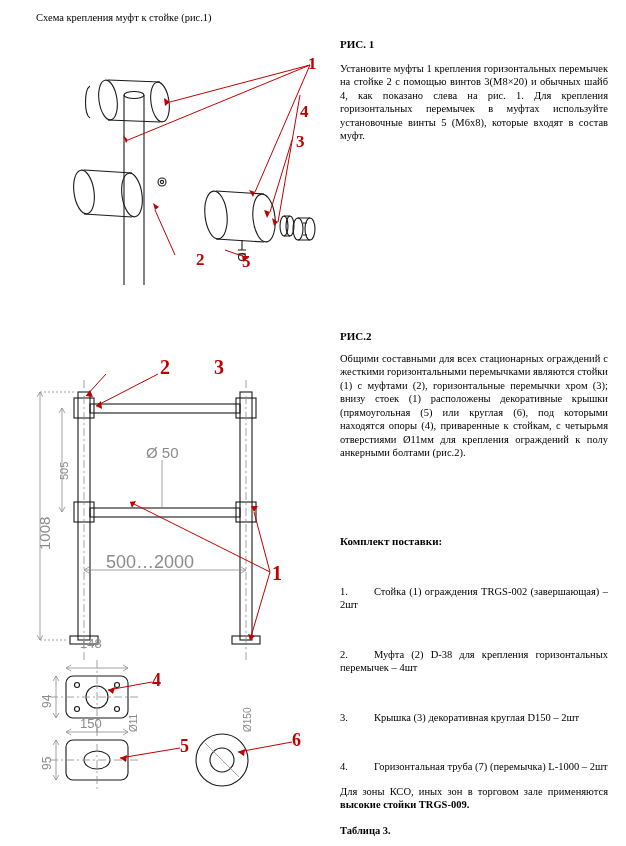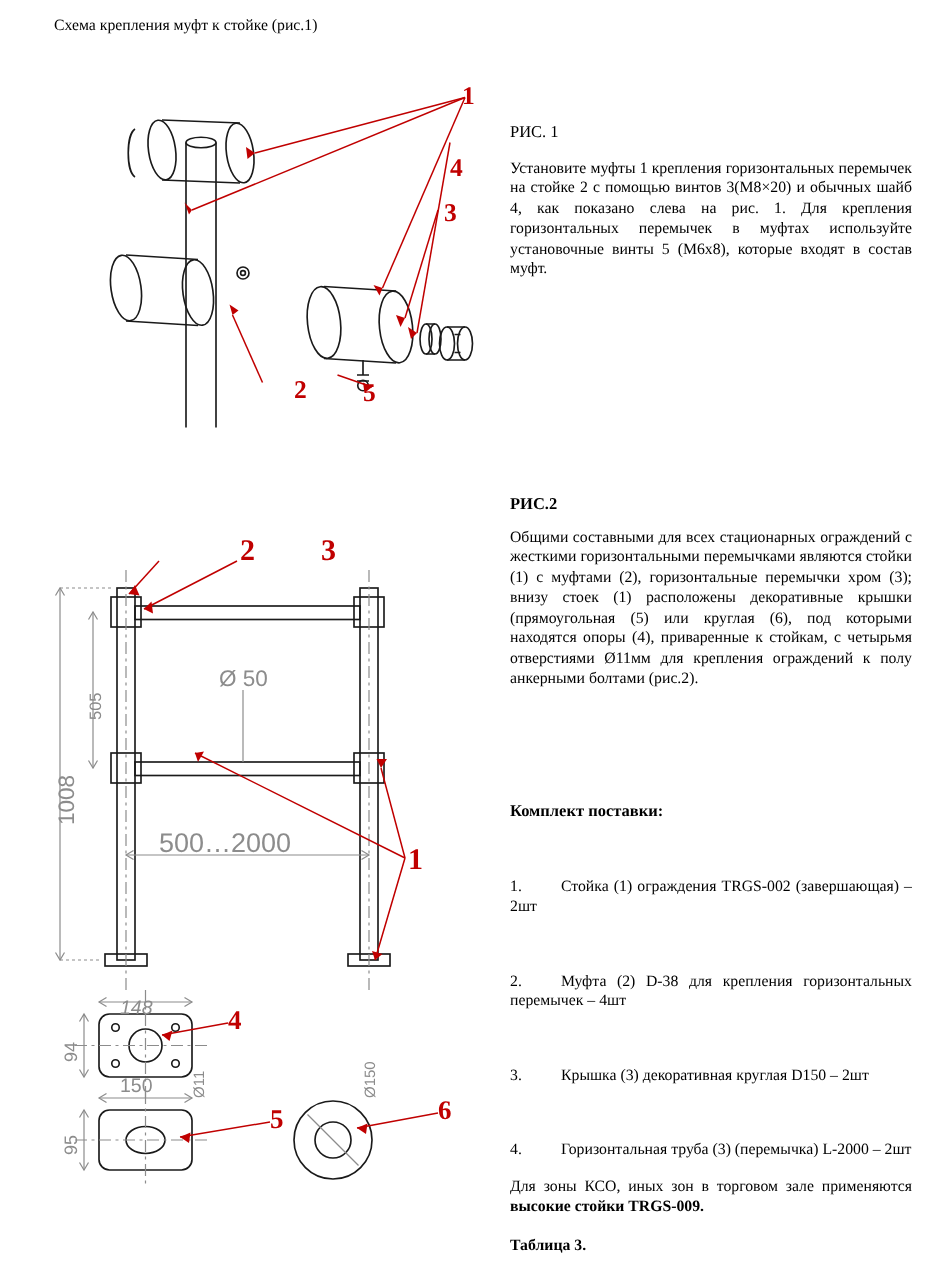--- a/index.html
+++ b/index.html
@@ -38,10 +38,9 @@
     text-align: justify;
   }
   .rhead {
-    font-weight: normal;
+    font-weight: bold;
     font-size: 11px;
     margin-bottom: 10px;
-    margin-top: 44px;
   }
   .rhead2 {
     font-weight: bold;

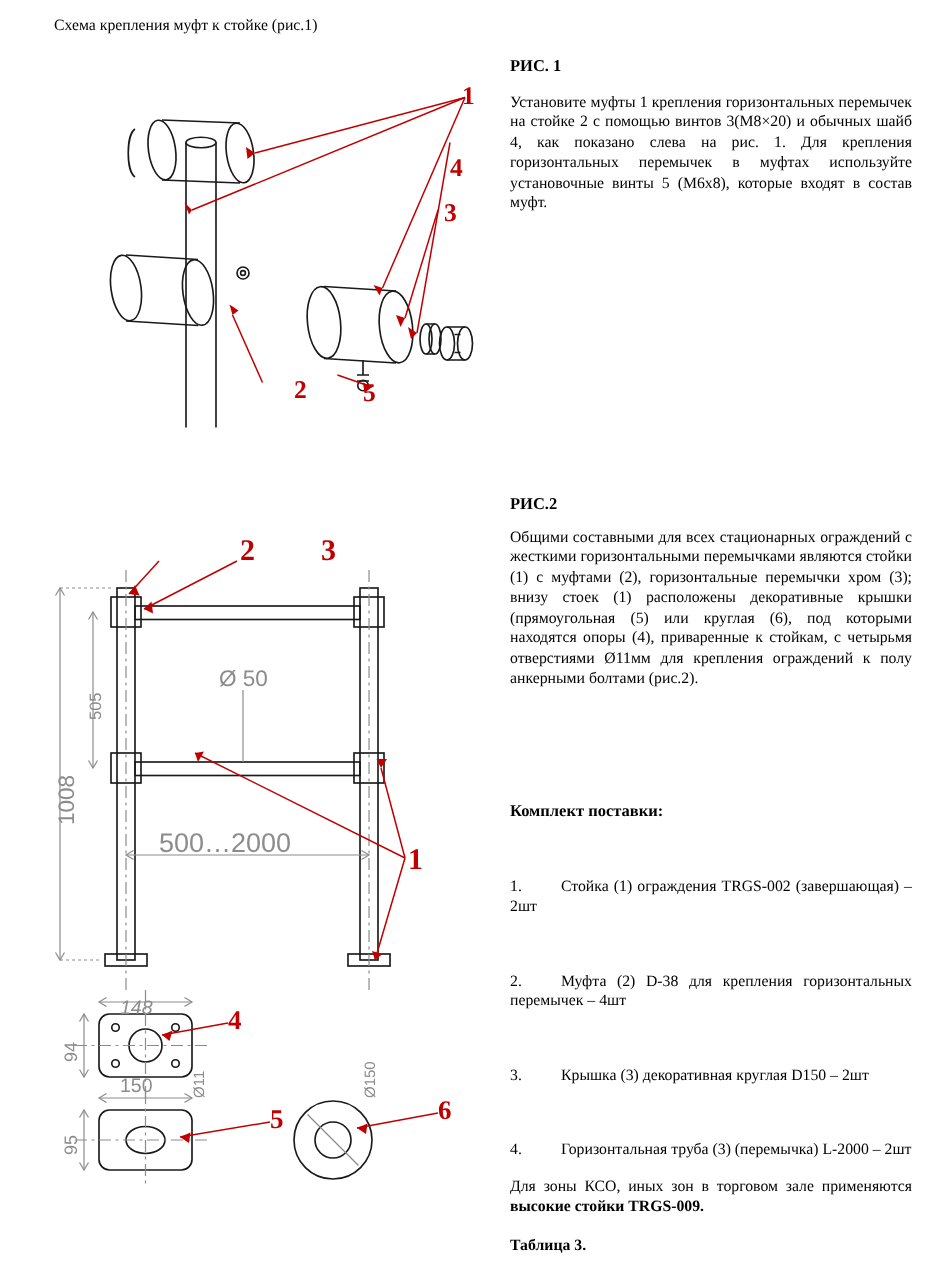--- a/index.html
+++ b/index.html
@@ -300,7 +300,7 @@
     <div class="dim-text rot90" style="left:48px; top:140px;">505</div>
     <div class="dim-text big" style="left:136px; top:104px;">Ø 50</div>
     <div class="dim-text" style="left:96px; top:212px; font-size:18px;">500…2000</div>
-    <div class="dim-text" style="left:70px; top:324px; font-size:13px;font-style:italic;">148</div>
+    <div class="dim-text" style="left:70px; top:296px; font-size:13px;">148</div>
     <div class="dim-text rot90" style="left:30px; top:368px; font-size:12px;">94</div>
     <div class="dim-text" style="left:70px; top:376px; font-size:13px;">150</div>
     <div class="dim-text rot90" style="left:30px; top:430px; font-size:12px;">95</div>

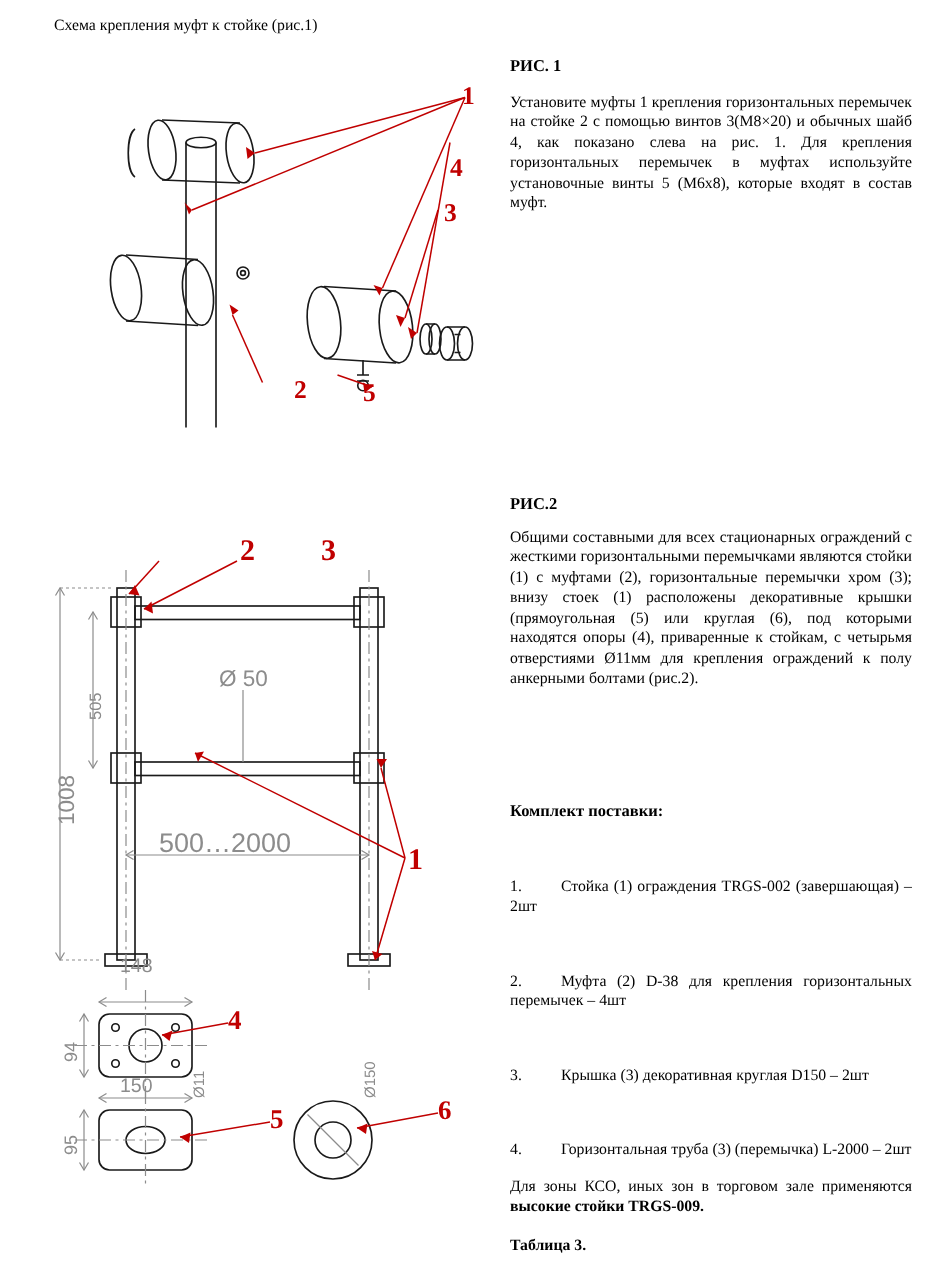--- a/index.html
+++ b/index.html
@@ -331,7 +331,7 @@
         <span class="kit-num">3.</span><span>Крышка (3) декоративная круглая D150 – 2шт</span>
       </li>
       <li>
-        <span class="kit-num">4.</span><span>Горизонтальная труба (3) (перемычка) L-2000 – 2шт</span>
+        <span class="kit-num">4.</span><span>Горизонтальная труба (7) (перемычка) L-1000 – 2шт</span>
       </li>
     </ul>
     <div class="kit-gap"></div>

